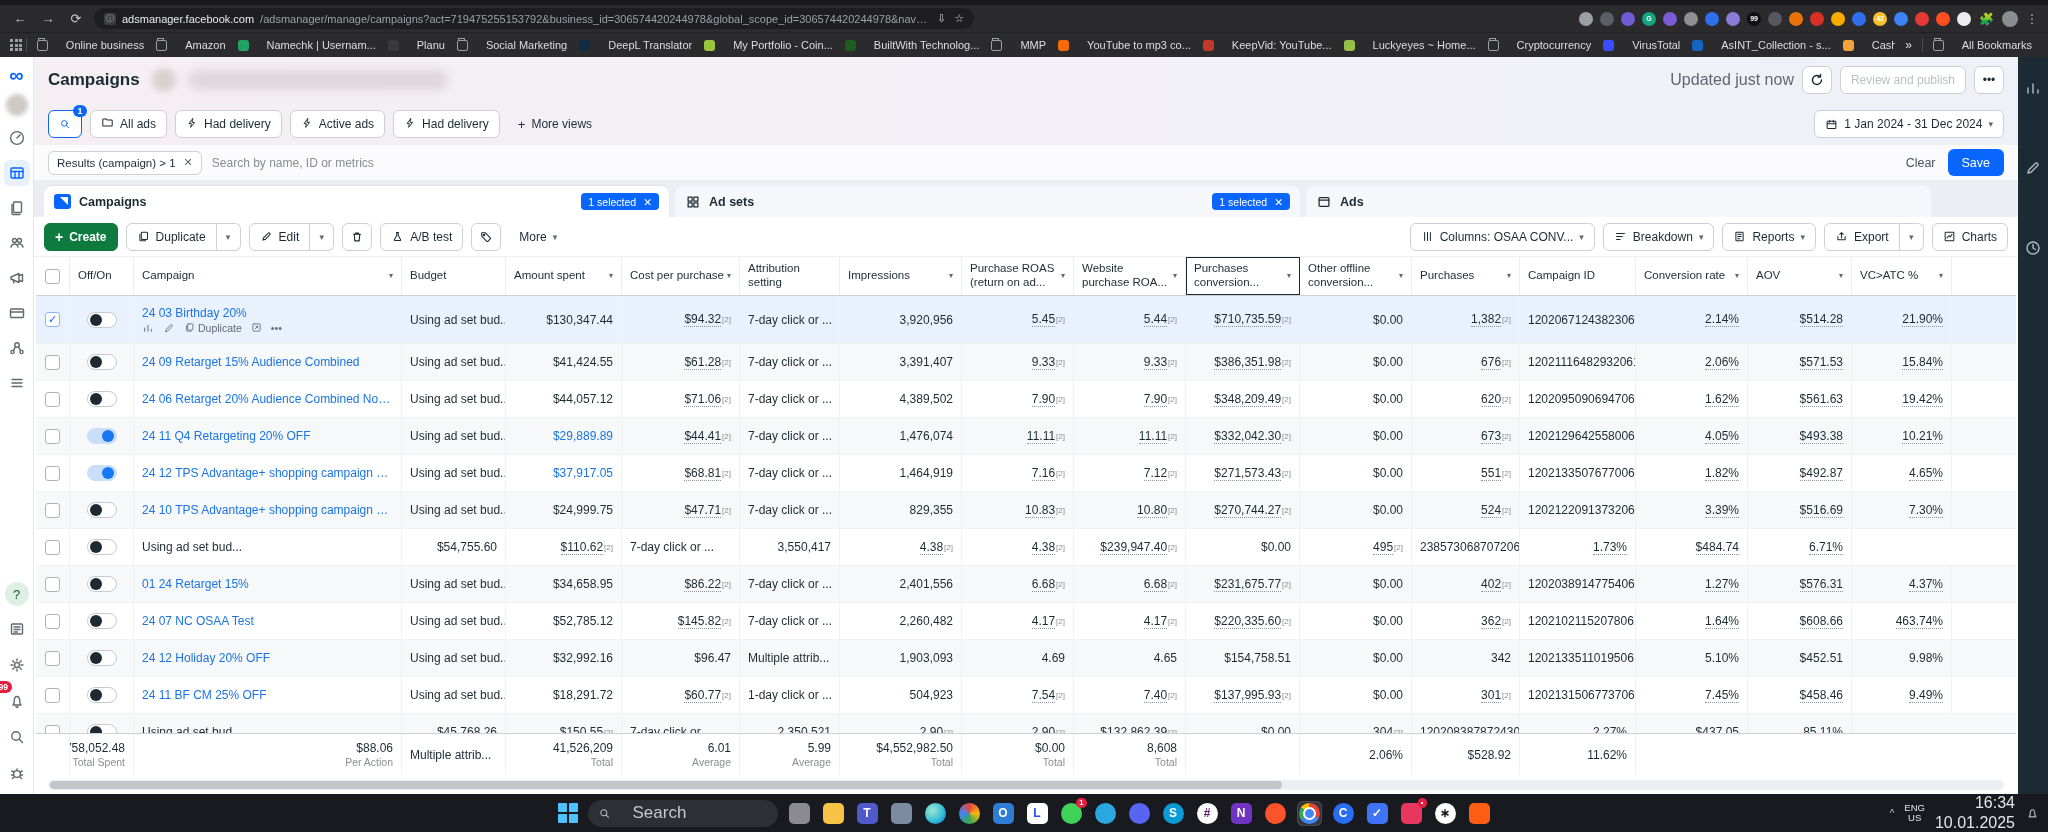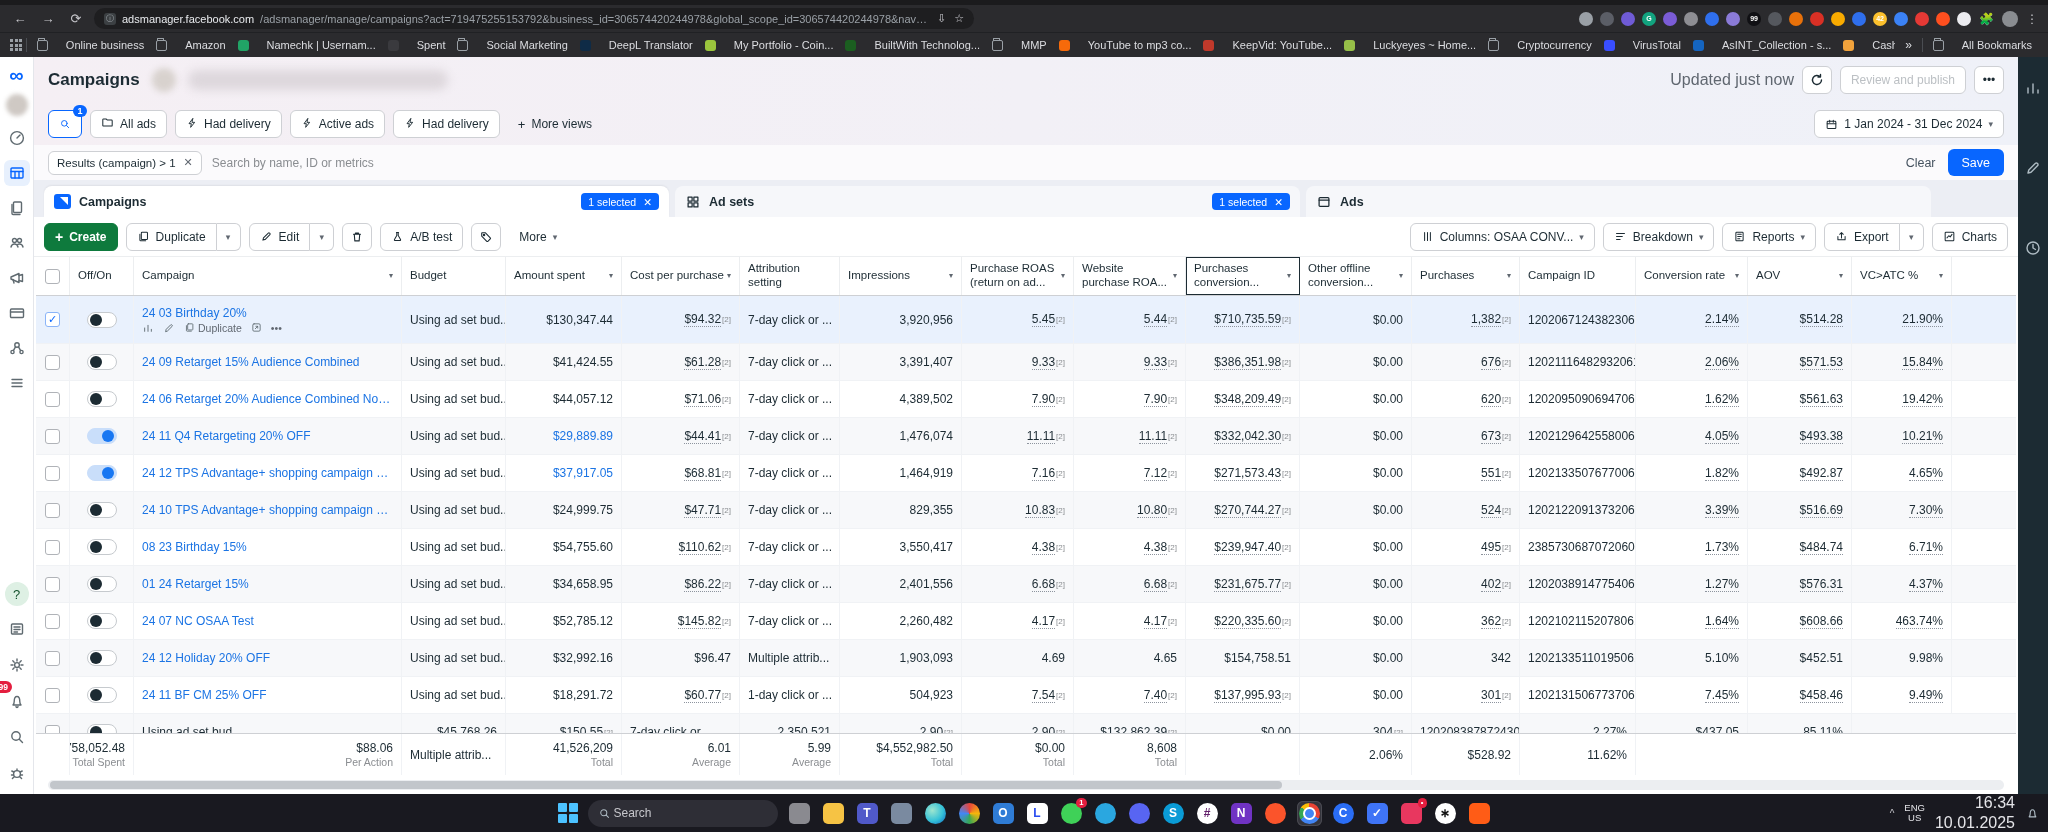--- a/index.html
+++ b/index.html
@@ -210,7 +210,7 @@
         </div>
         <div class="bm">
           <span class="bm-ic" style="background: rgb(58, 58, 62);"></span>
-          <span class="bm-label">Spent</span>
+          <span class="bm-label">Planu</span>
         </div>
         <div class="bm">
           <span class="bm-ic bm-folder"></span>

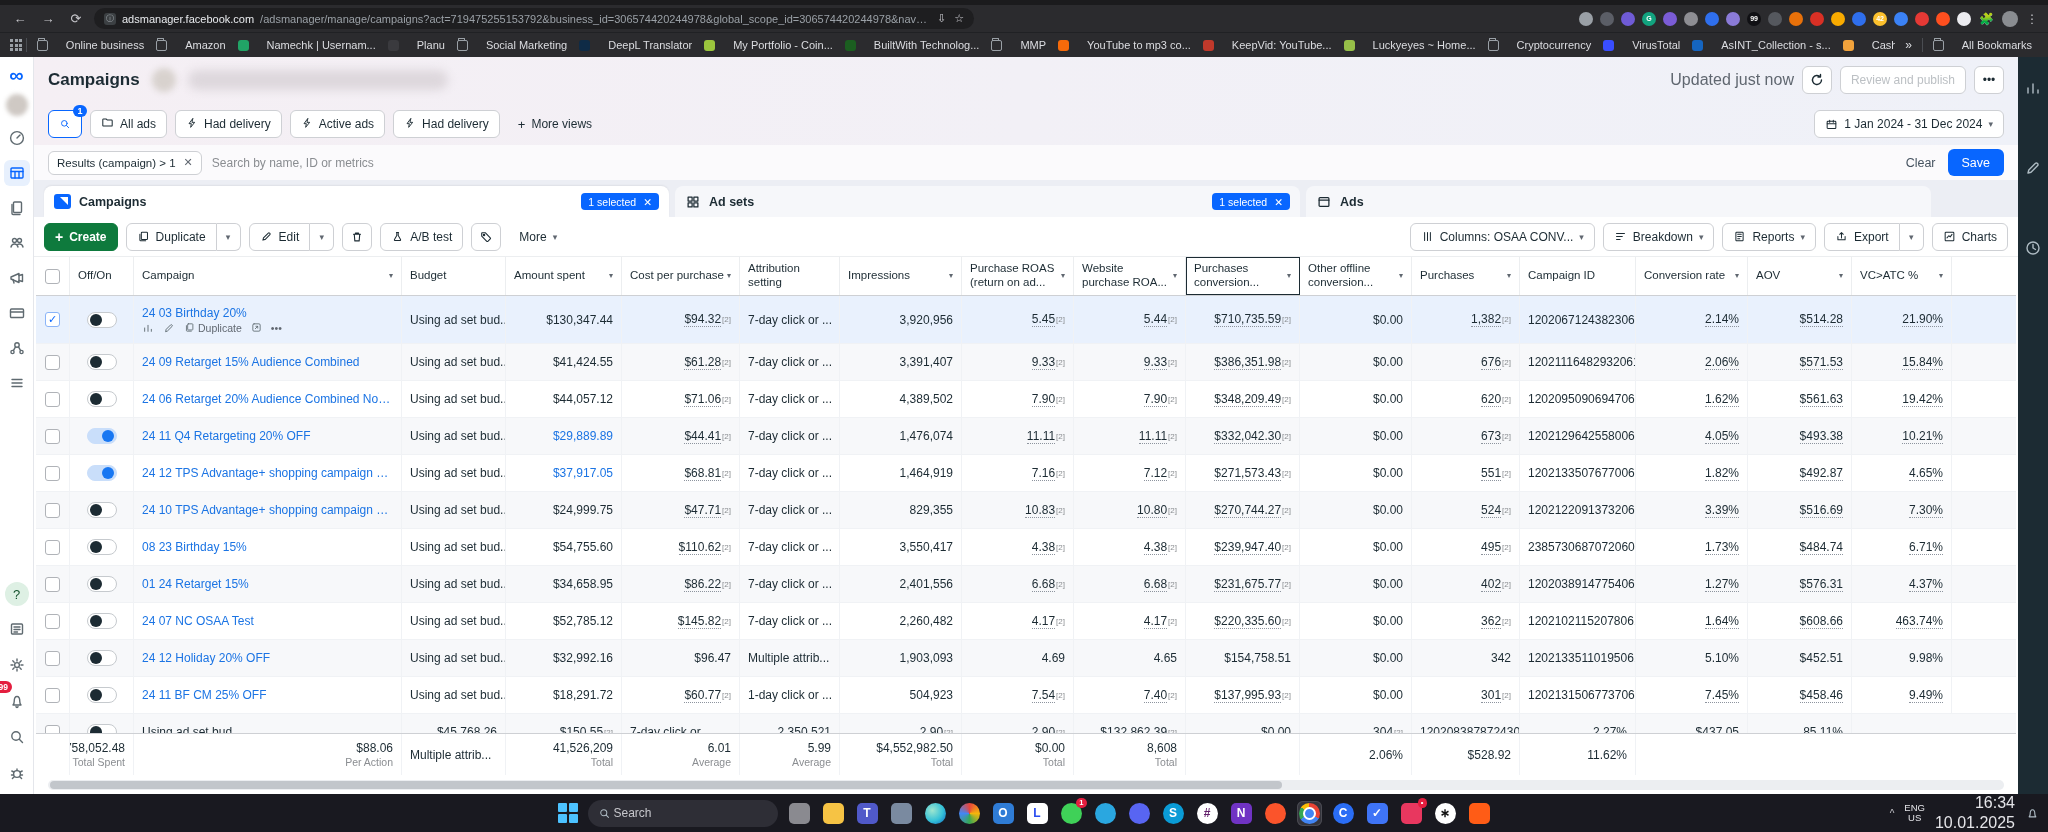--- a/index.html
+++ b/index.html
@@ -1017,9 +1017,6 @@
                   <span class="knob"></span>
                 </span>
               </div>
-              <div class="td name-cell">
-                <span class="camp-link">08 23 Birthday 15%</span>
-              </div>
               <div class="td">
                 <span class="val">Using ad set bud...</span>
               </div>

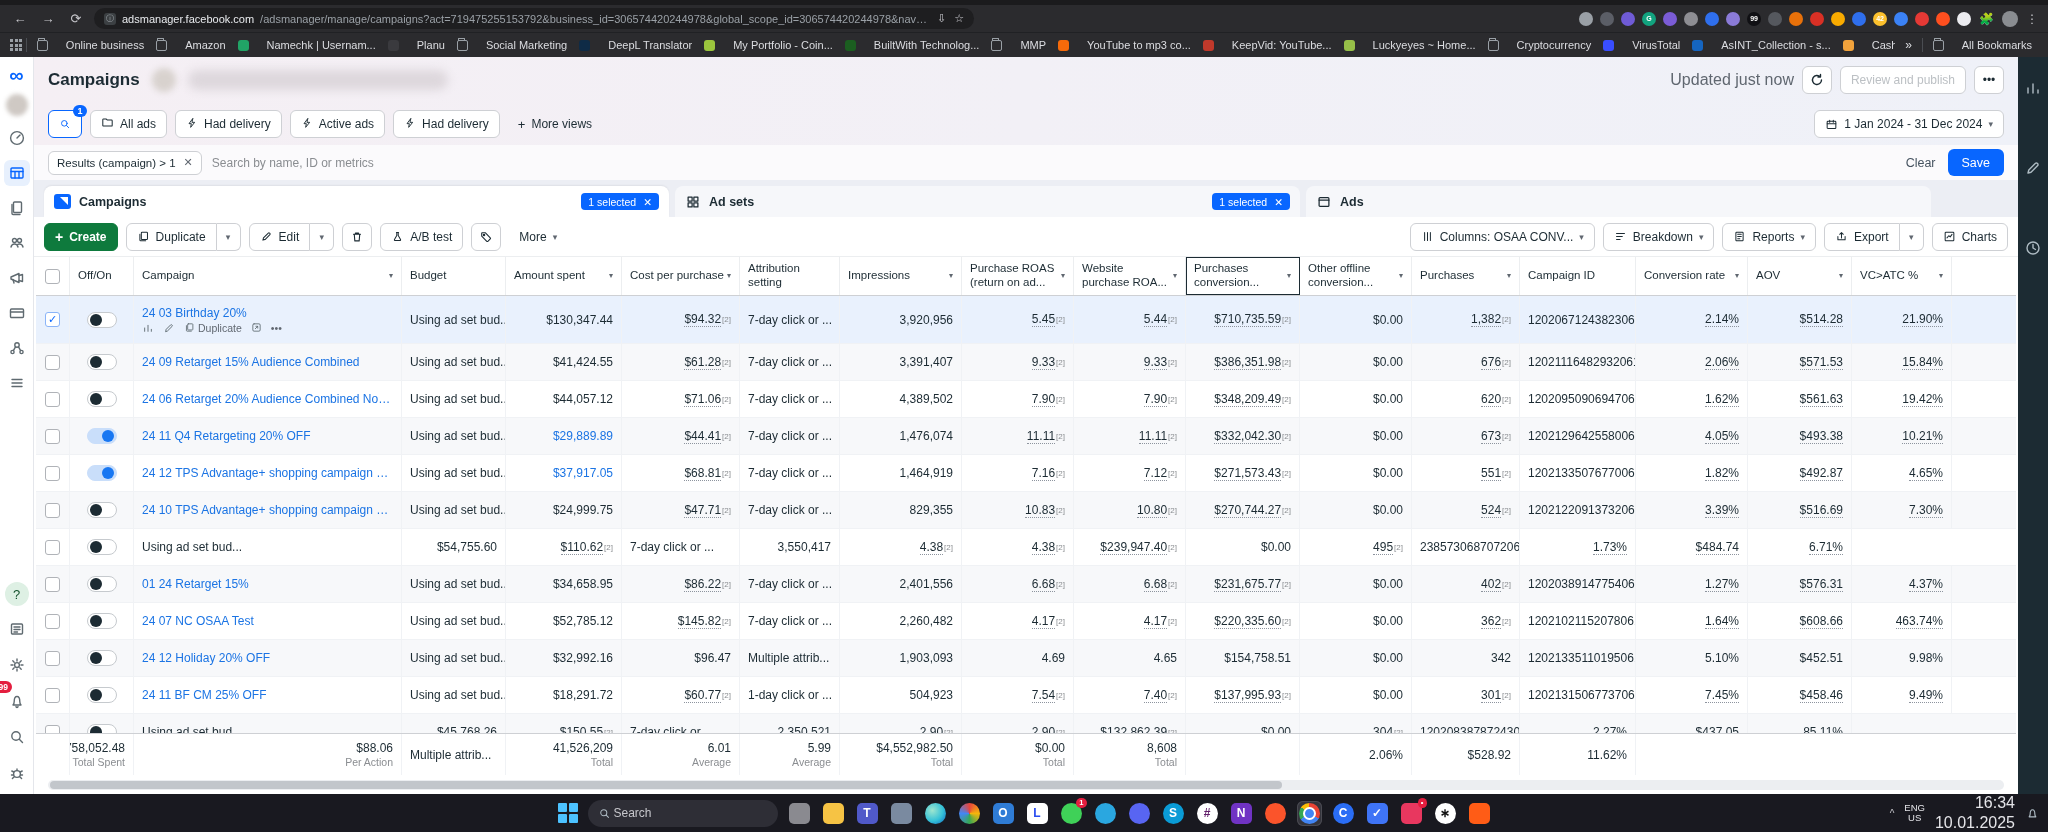--- a/index.html
+++ b/index.html
@@ -128,7 +128,7 @@
   .tb-center{display:flex;align-items:center;gap:9px;margin:0 auto}
   .start{width:22px;height:22px;display:grid;grid-template-columns:9px 9px;grid-template-rows:9px 9px;gap:2px;align-content:center;justify-content:center}
   .start span{background:#4cc2ff;border-radius:1px}
-  .tb-search{width:190px;height:27px;background:#2e2e36;border-radius:14px;display:flex;align-items:center;padding:0 10px;gap:3px;color:#c7c7cc;font-size:12px}
+  .tb-search{width:190px;height:27px;background:#2e2e36;border-radius:14px;display:flex;align-items:center;padding:0 10px;gap:22px;color:#c7c7cc;font-size:17px}
   .tb-app{width:25px;height:25px;border-radius:6px;display:flex;align-items:center;justify-content:center;font-weight:700;font-size:12px;color:#fff;position:relative;flex:none}
   .tb-app.active-app{background:#34343c;box-shadow:inset 0 0 0 1px #4a4a52}
   .tb-app .glyph{width:21px;height:21px;border-radius:50%;display:flex;align-items:center;justify-content:center}

